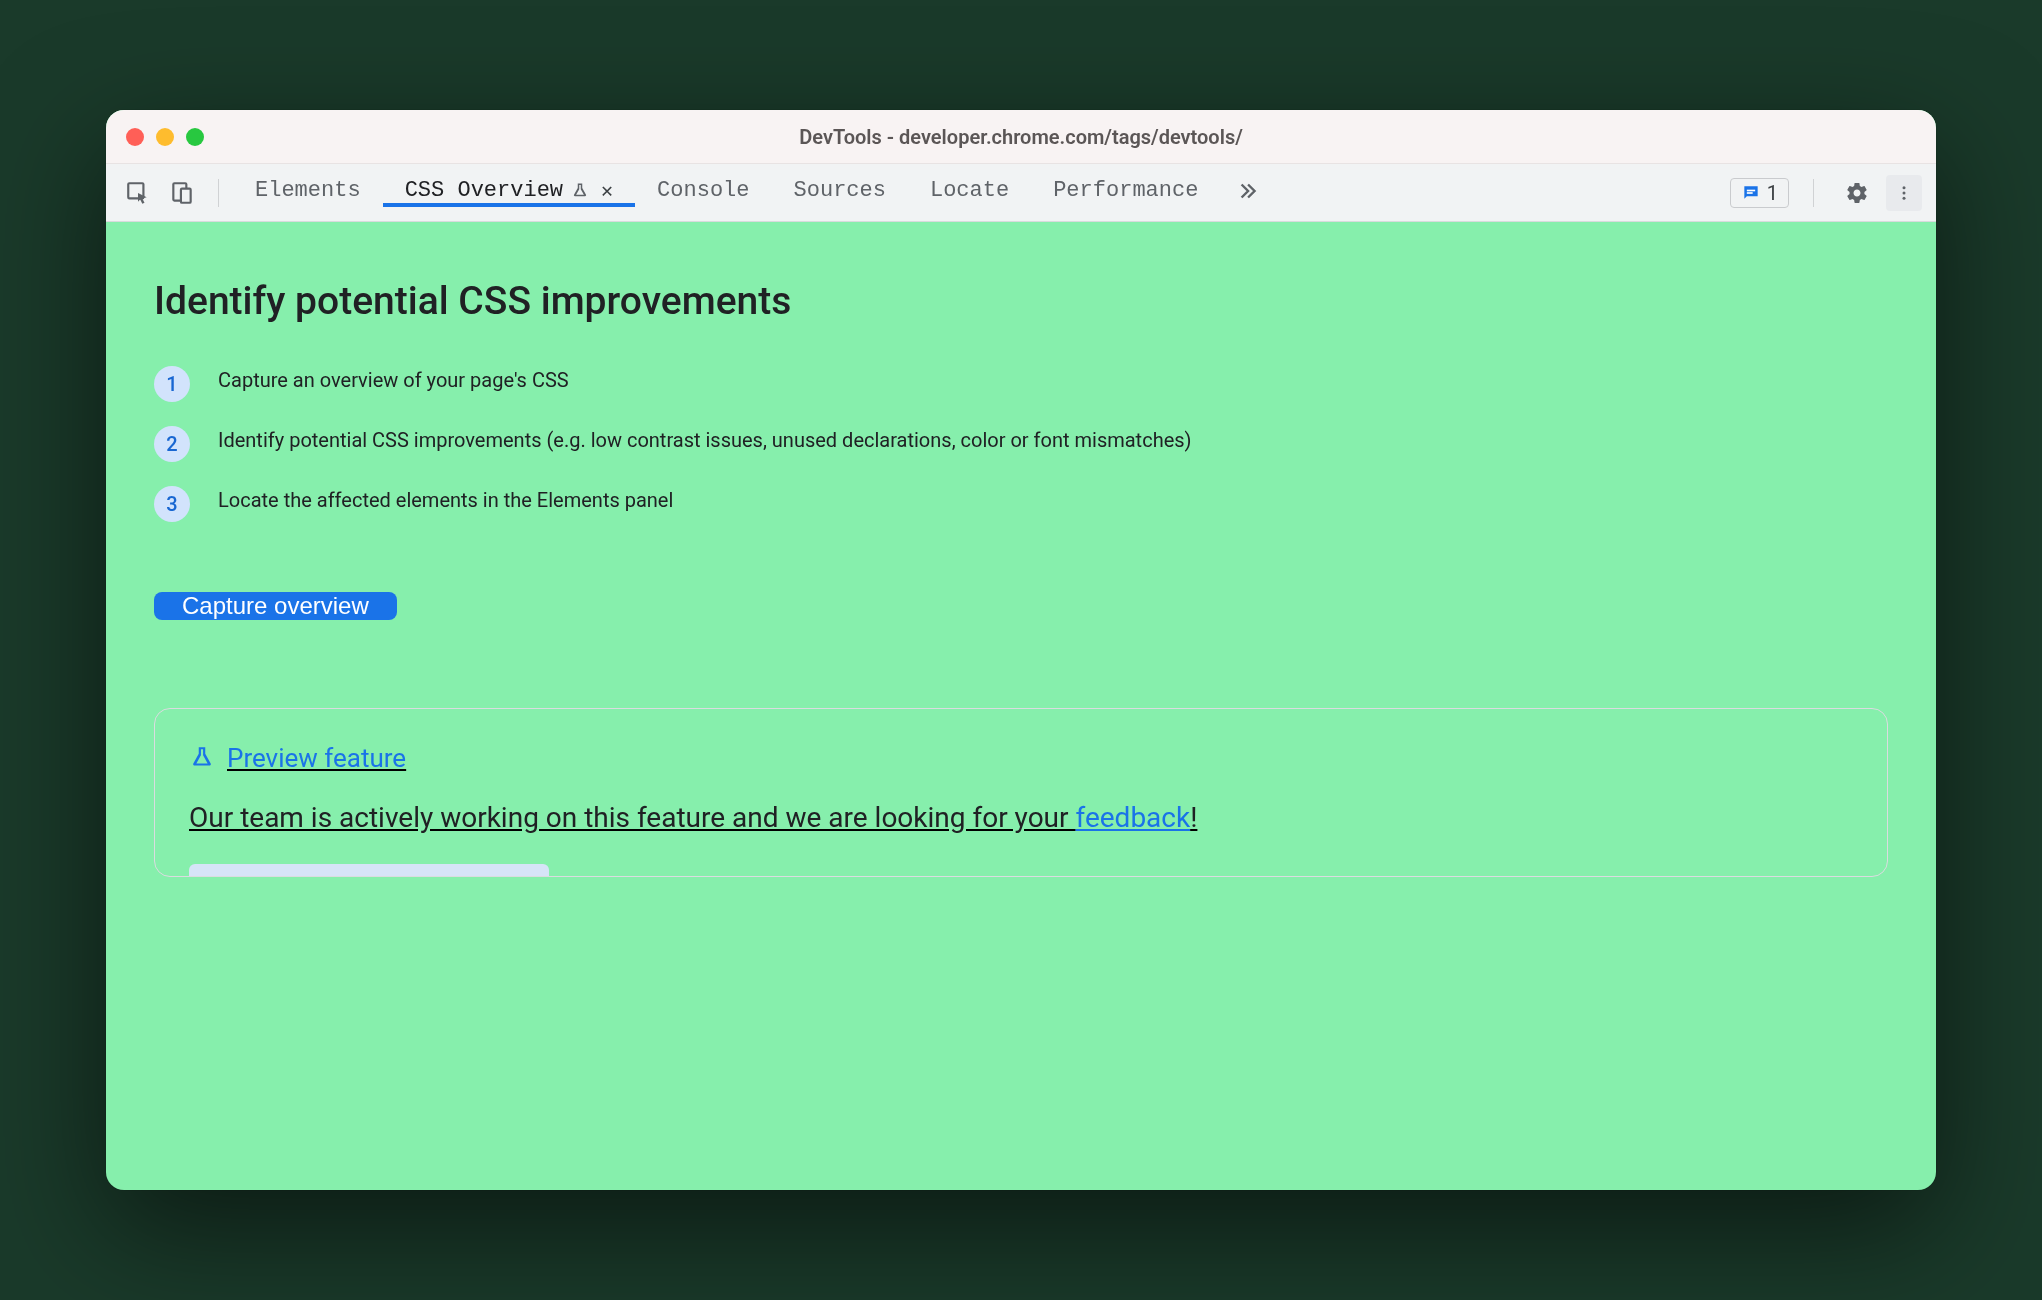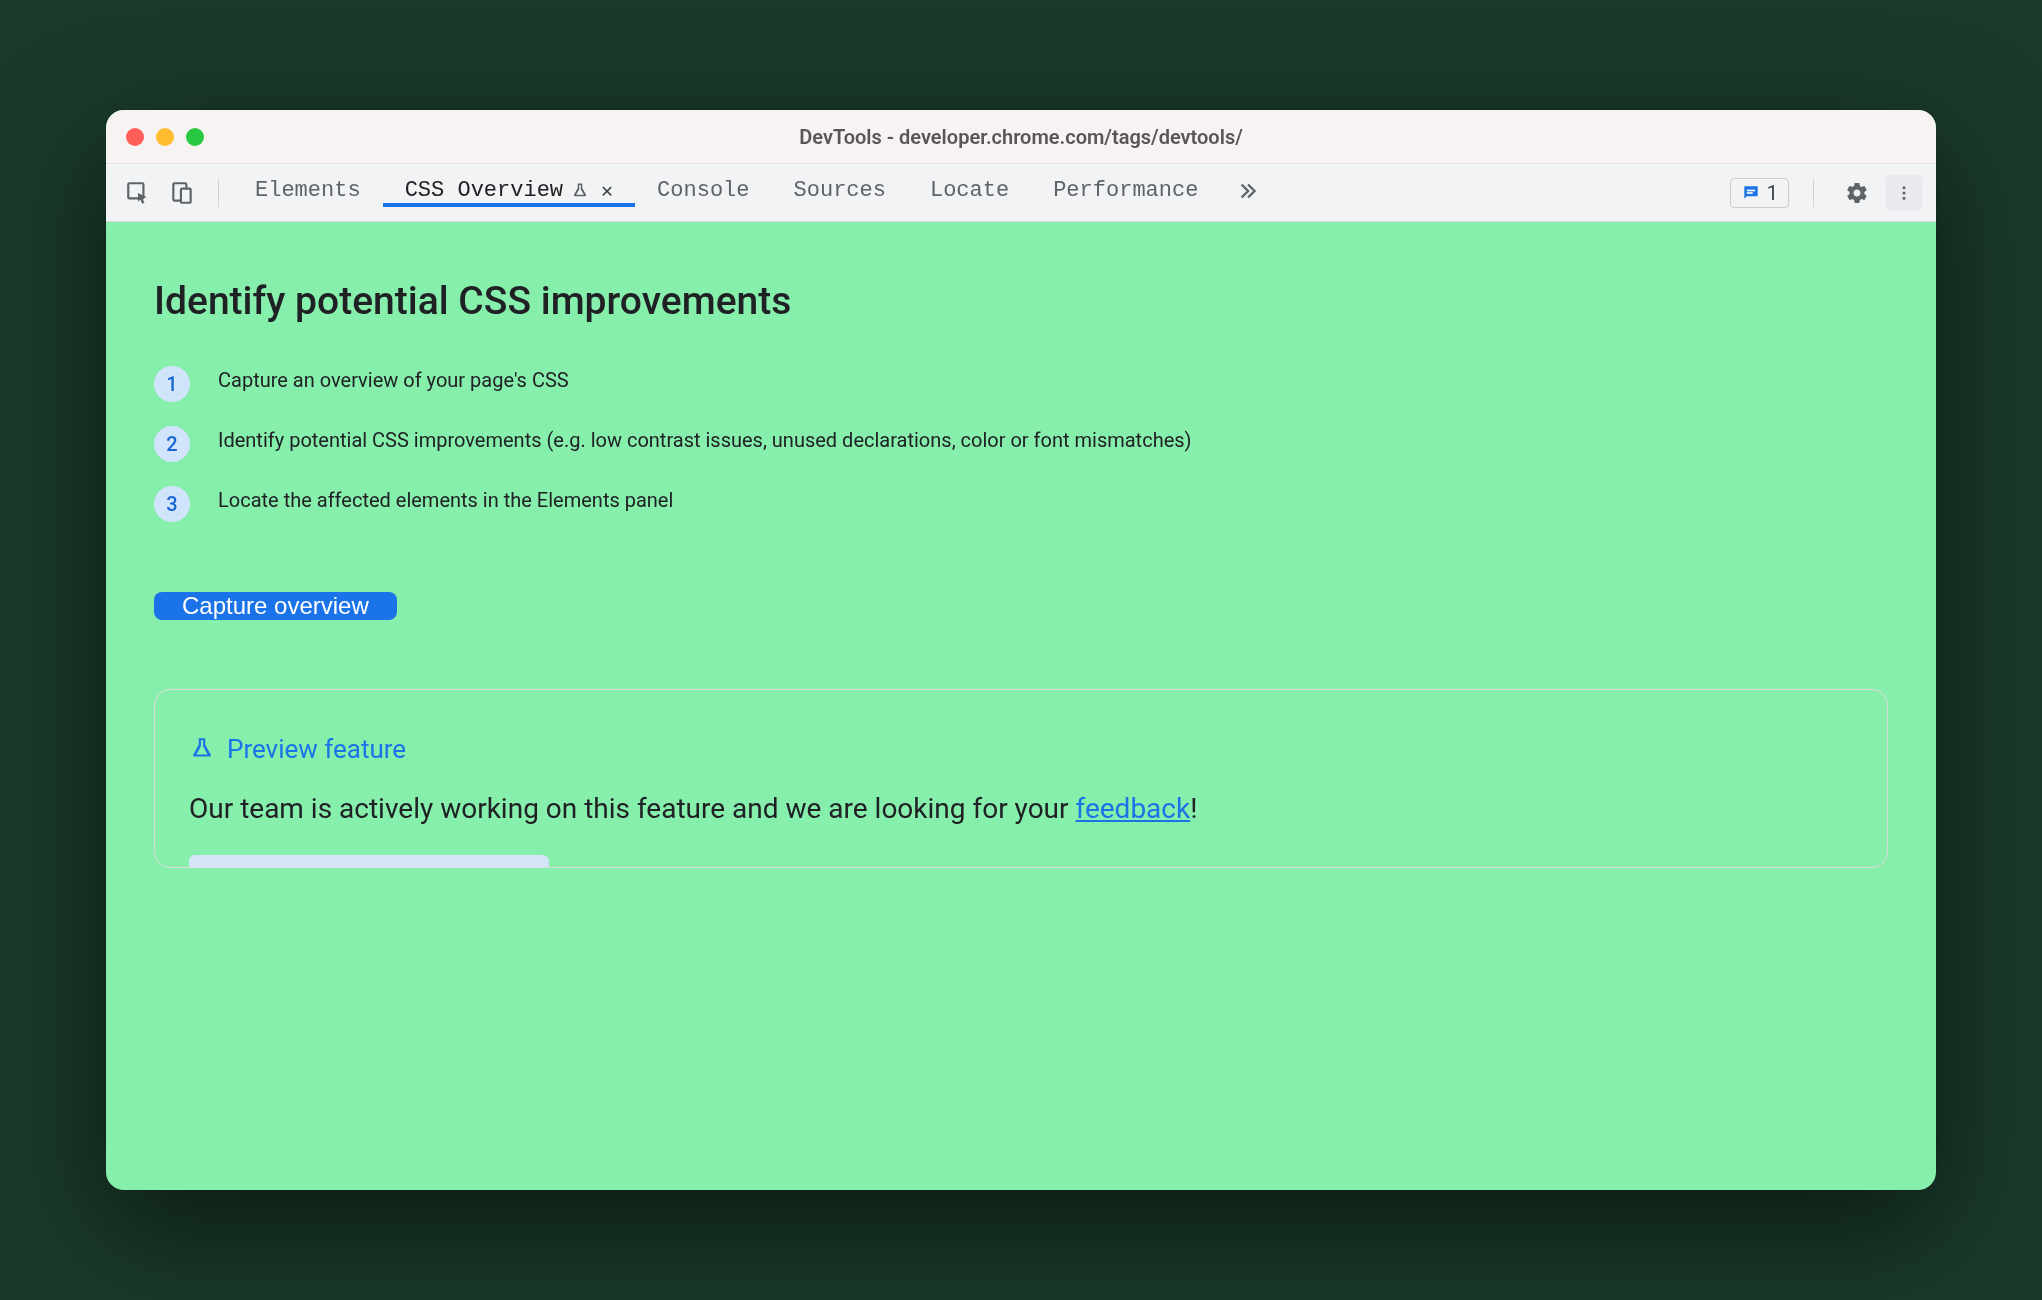--- a/index.html
+++ b/index.html
@@ -107,9 +107,10 @@
     cursor: pointer;
   }
   .preview-card {
-    margin-top: 69px;
+    margin-top: 88px;
     border: 1.5px solid #dadce0; border-radius: 16px;
-    padding: 44px 34px 0 34px;
+    padding: 34px 34px 0 34px;
+    text-decoration: underline;
   }
   .preview-head {
     display: flex; align-items: center; gap: 12px;

